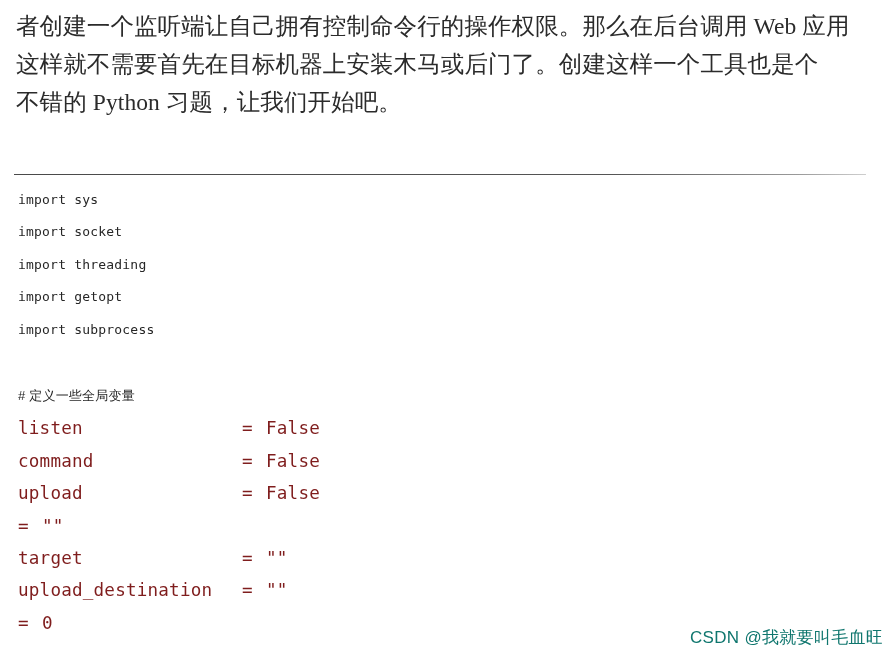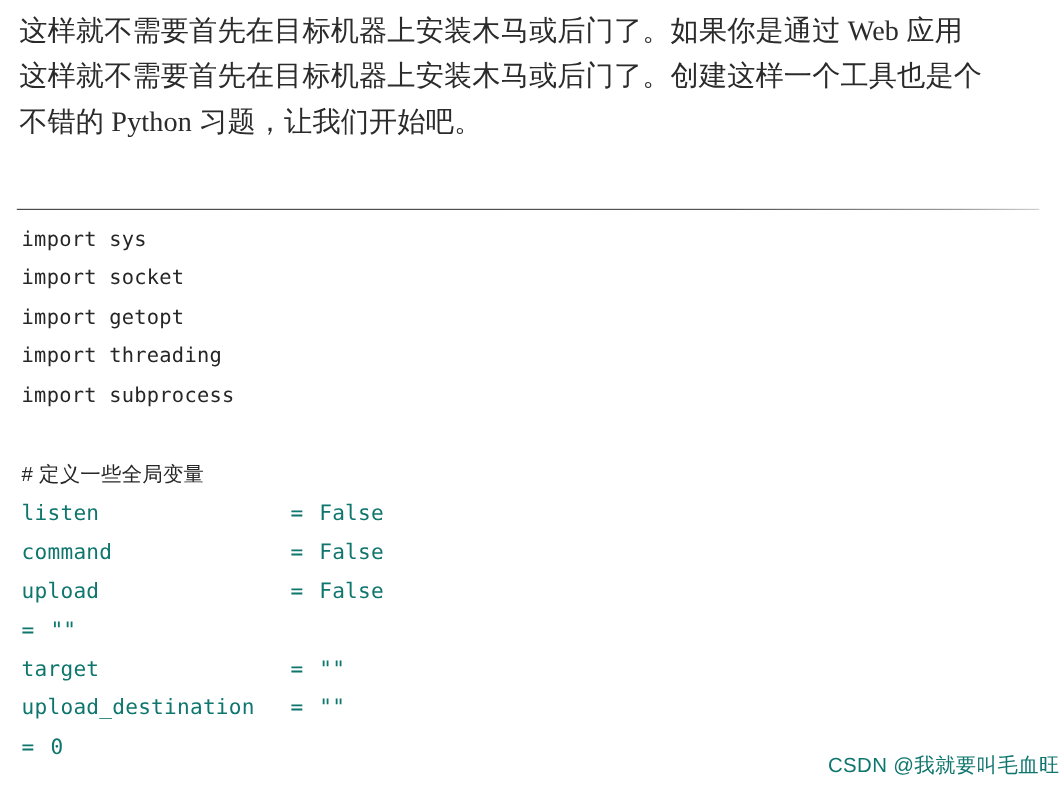--- a/index.html
+++ b/index.html
@@ -109,7 +109,7 @@
 <body>
 
 <div id="prose">
-  <div class="prose-line">这样就不需要首先在目标机器上安装木马或后门了。如果你是通过 Web 应用</div>
+  <div class="prose-line">者创建一个监听端让自己拥有控制命令行的操作权限。那么在后台调用 Web 应用</div>
   <div class="prose-line">这样就不需要首先在目标机器上安装木马或后门了。创建这样一个工具也是个</div>
   <div class="prose-line">不错的 Python 习题，让我们开始吧。</div>
 </div>

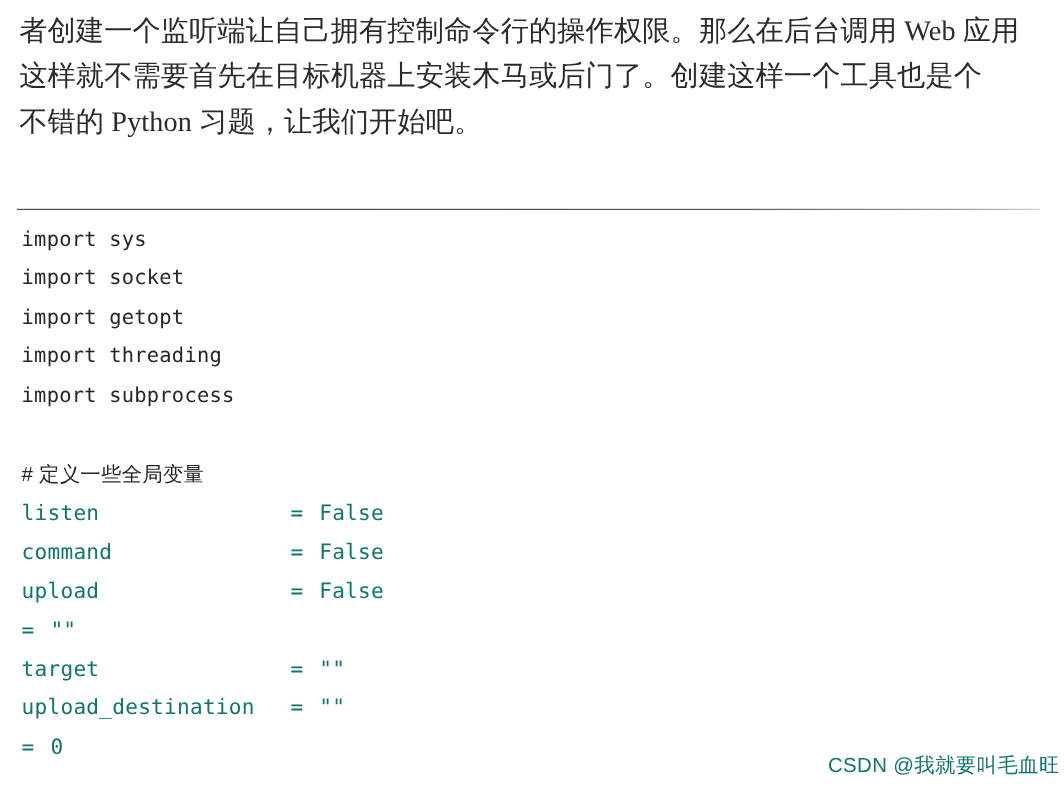--- a/index.html
+++ b/index.html
@@ -51,7 +51,7 @@
   }
   .code-line {
     font-family: "DejaVu Sans Mono", "Liberation Mono", monospace;
-    font-size: 17px;
+    font-size: 13px;
     line-height: 32.4px;
     color: #262626;
     white-space: pre;

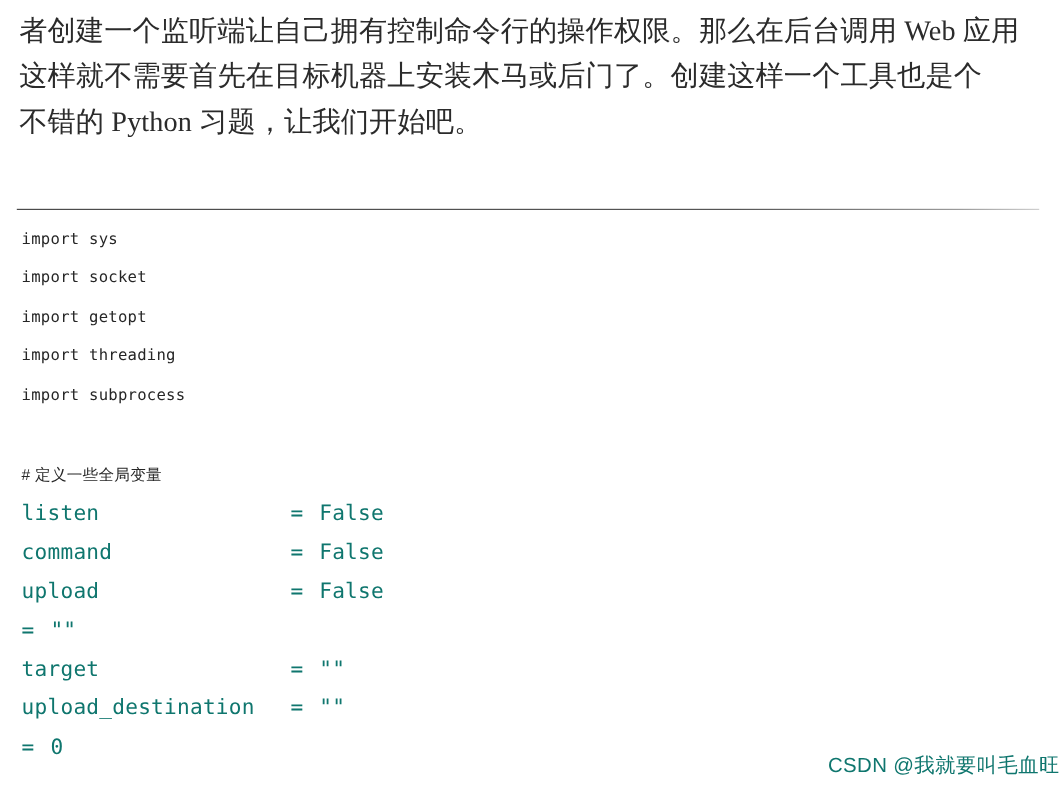--- a/index.html
+++ b/index.html
@@ -120,8 +120,8 @@
 
   <span class="code-line">import sys</span>
   <span class="code-line">import socket</span>
+  <span class="code-line">import threading</span>
   <span class="code-line">import getopt</span>
-  <span class="code-line">import threading</span>
   <span class="code-line">import subprocess</span>
 
   <div id="code-gap" class="code-line blank"></div>

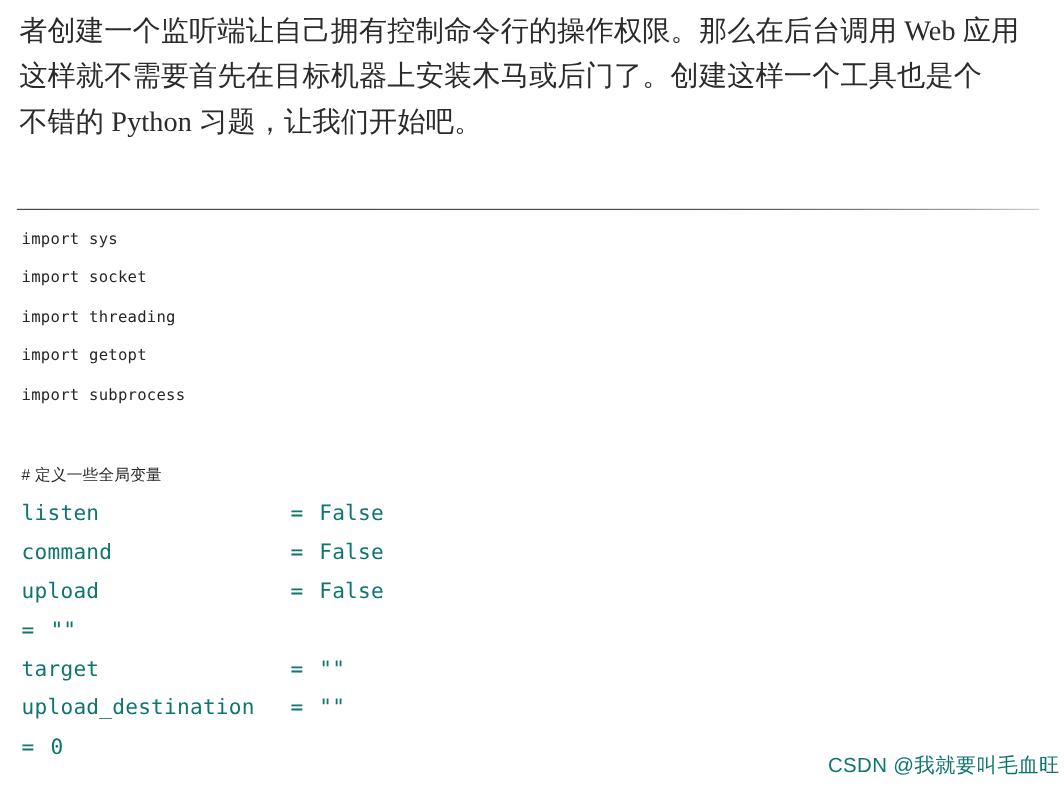--- a/index.html
+++ b/index.html
@@ -73,7 +73,7 @@
     font-size: 17.6px;
     line-height: 32.4px;
     height: 32.4px;
-    color: #0f766e;
+    color: #7f1d1d;
     letter-spacing: 0.2px;
     white-space: pre;
   }

